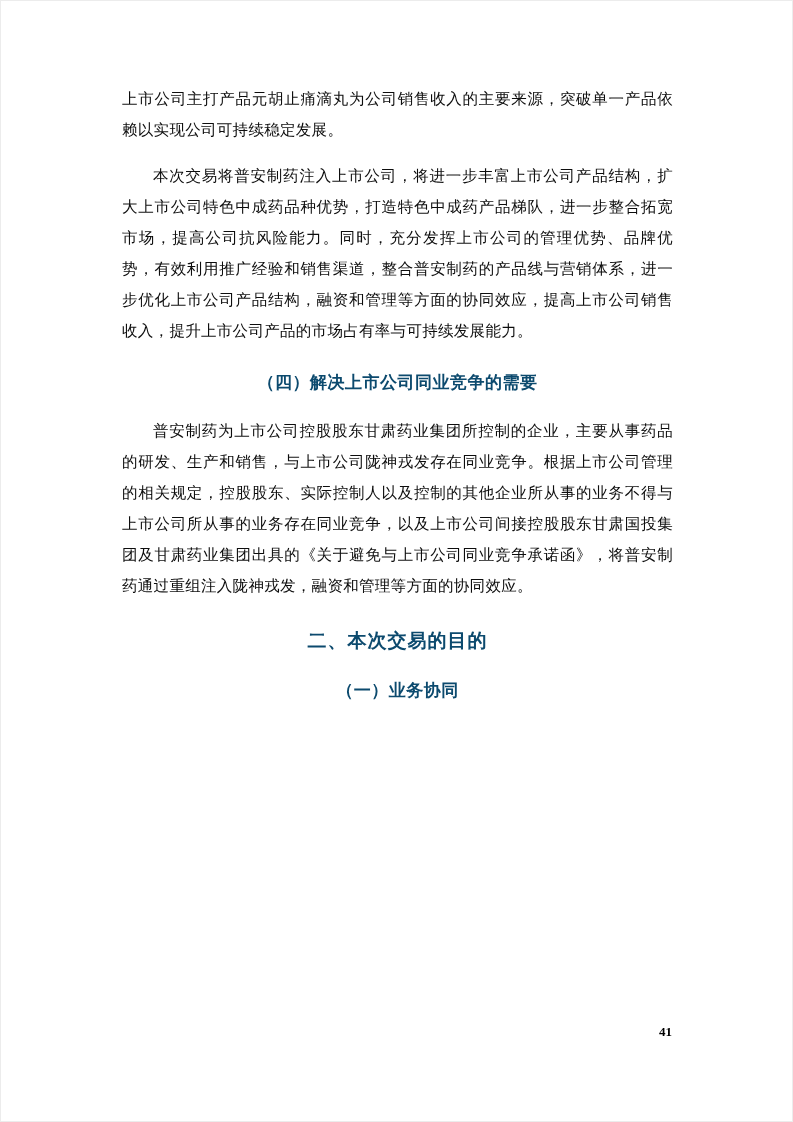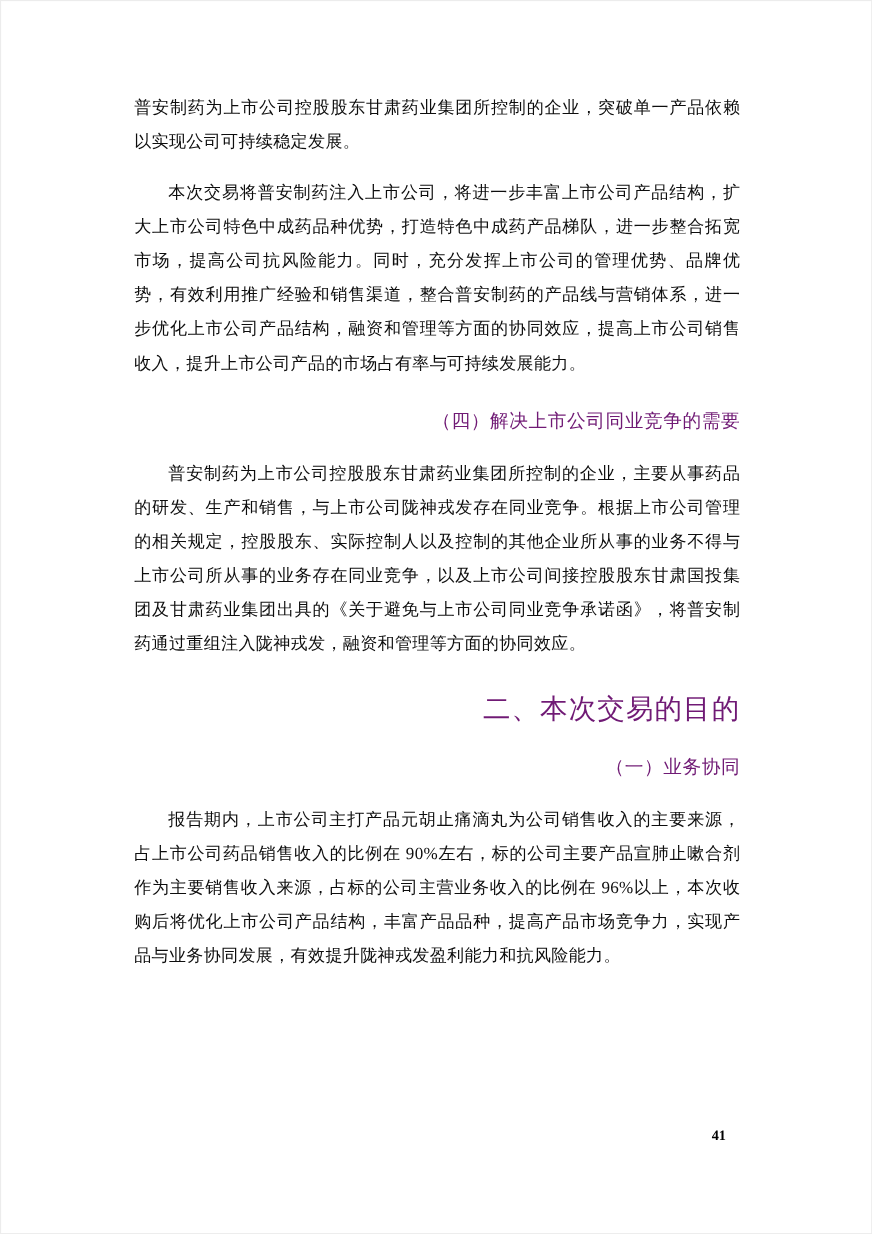--- a/index.html
+++ b/index.html
@@ -65,7 +65,7 @@
 <div class="page">
   <div class="content">
 
-    <p class="body-para no-indent">普安制药为上市公司控股股东甘肃药业集团所控制的企业，突破单一产品依赖以实现公司可持续稳定发展。</p>
+    <p class="body-para no-indent">上市公司主打产品元胡止痛滴丸为公司销售收入的主要来源，突破单一产品依赖以实现公司可持续稳定发展。</p>
 
     <p class="body-para">本次交易将普安制药注入上市公司，将进一步丰富上市公司产品结构，扩大上市公司特色中成药品种优势，打造特色中成药产品梯队，进一步整合拓宽市场，提高公司抗风险能力。同时，充分发挥上市公司的管理优势、品牌优势，有效利用推广经验和销售渠道，整合普安制药的产品线与营销体系，进一步优化上市公司产品结构，融资和管理等方面的协同效应，提高上市公司销售收入，提升上市公司产品的市场占有率与可持续发展能力。</p>
 

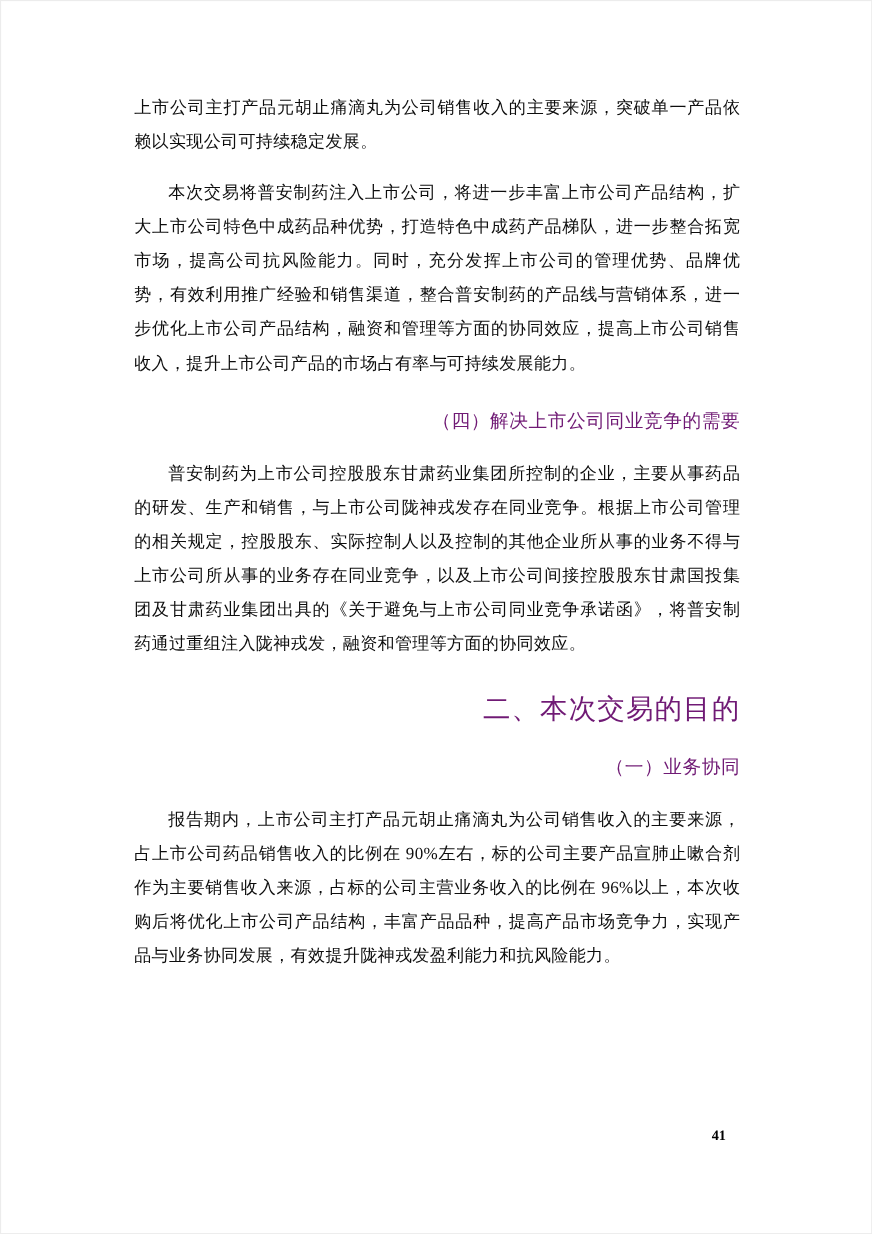--- a/index.html
+++ b/index.html
@@ -35,9 +35,9 @@
   }
   .heading {
     font-family: "Liberation Sans", "DejaVu Sans", sans-serif;
-    font-weight: normal;
-    color: #701a75;
-    text-align: right;
+    font-weight: bold;
+    color: #0c4a6e;
+    text-align: center;
   }
   .heading-l2 {
     font-size: 25px;

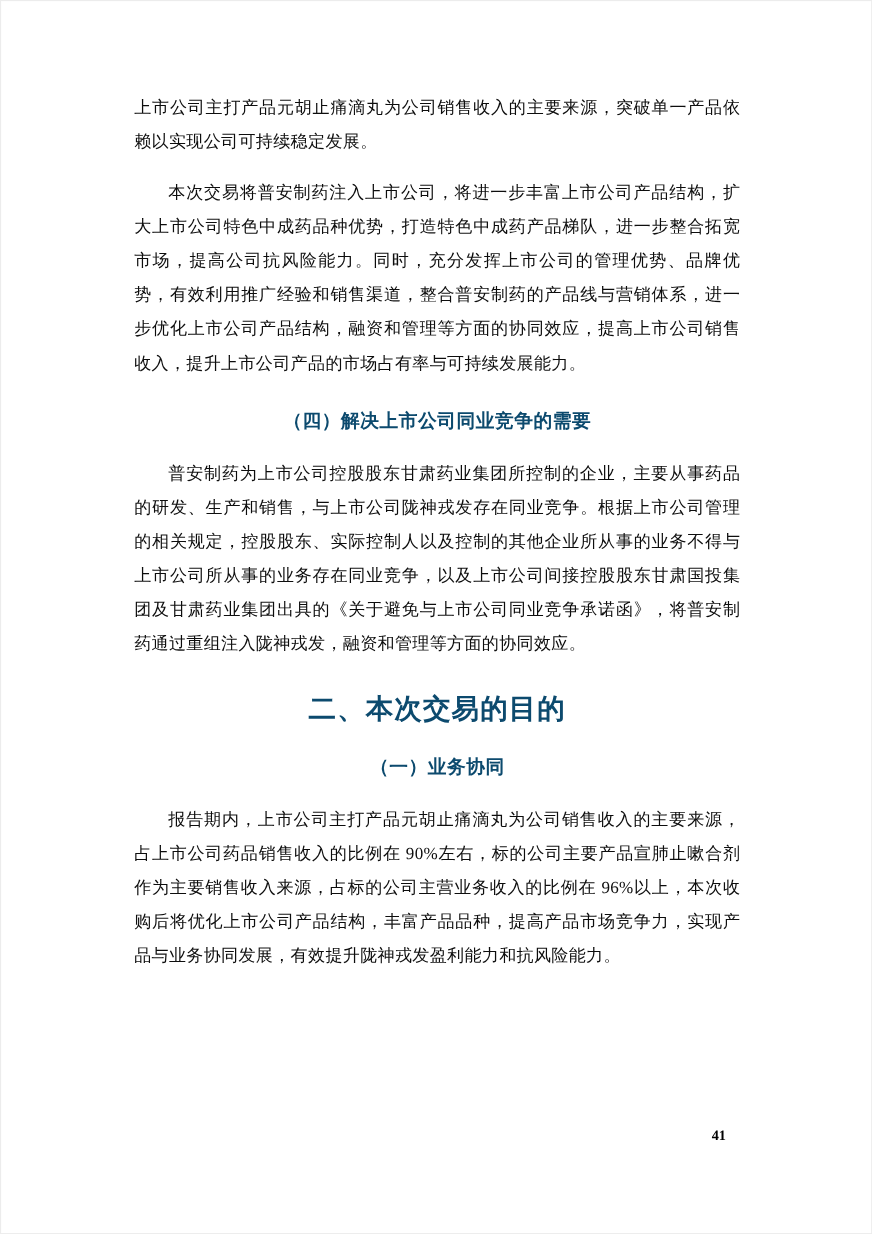--- a/index.html
+++ b/index.html
@@ -40,7 +40,7 @@
     text-align: center;
   }
   .heading-l2 {
-    font-size: 25px;
+    font-size: 19px;
     margin: 27px 0 23px 0;
     letter-spacing: 1px;
   }

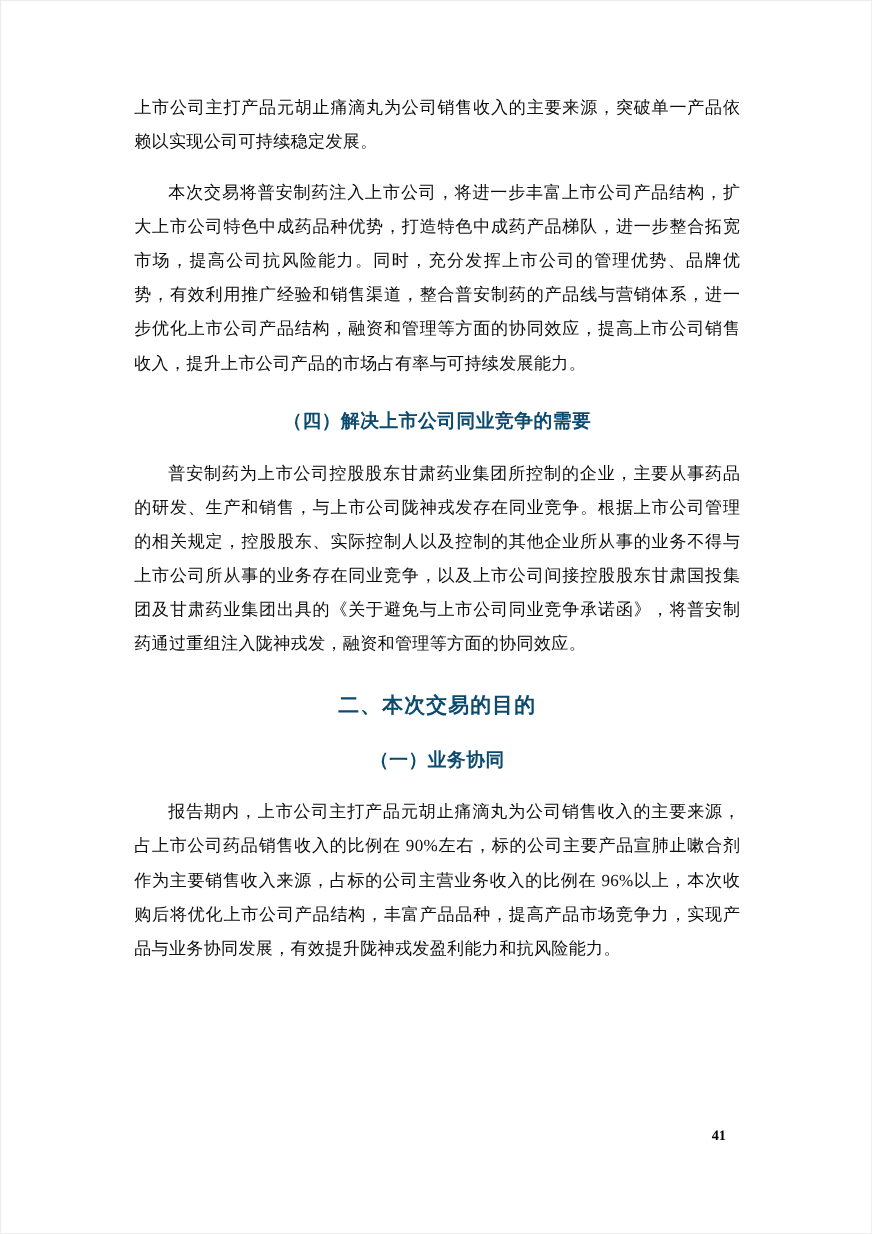--- a/index.html
+++ b/index.html
@@ -78,7 +78,6 @@
 
     <div class="heading heading-l3">（一）业务协同</div>
 
-    <p class="body-para">报告期内，上市公司主打产品元胡止痛滴丸为公司销售收入的主要来源，占上市公司药品销售收入的比例在 90%左右，标的公司主要产品宣肺止嗽合剂作为主要销售收入来源，占标的公司主营业务收入的比例在 96%以上，本次收购后将优化上市公司产品结构，丰富产品品种，提高产品市场竞争力，实现产品与业务协同发展，有效提升陇神戎发盈利能力和抗风险能力。</p>
 
 
   </div>

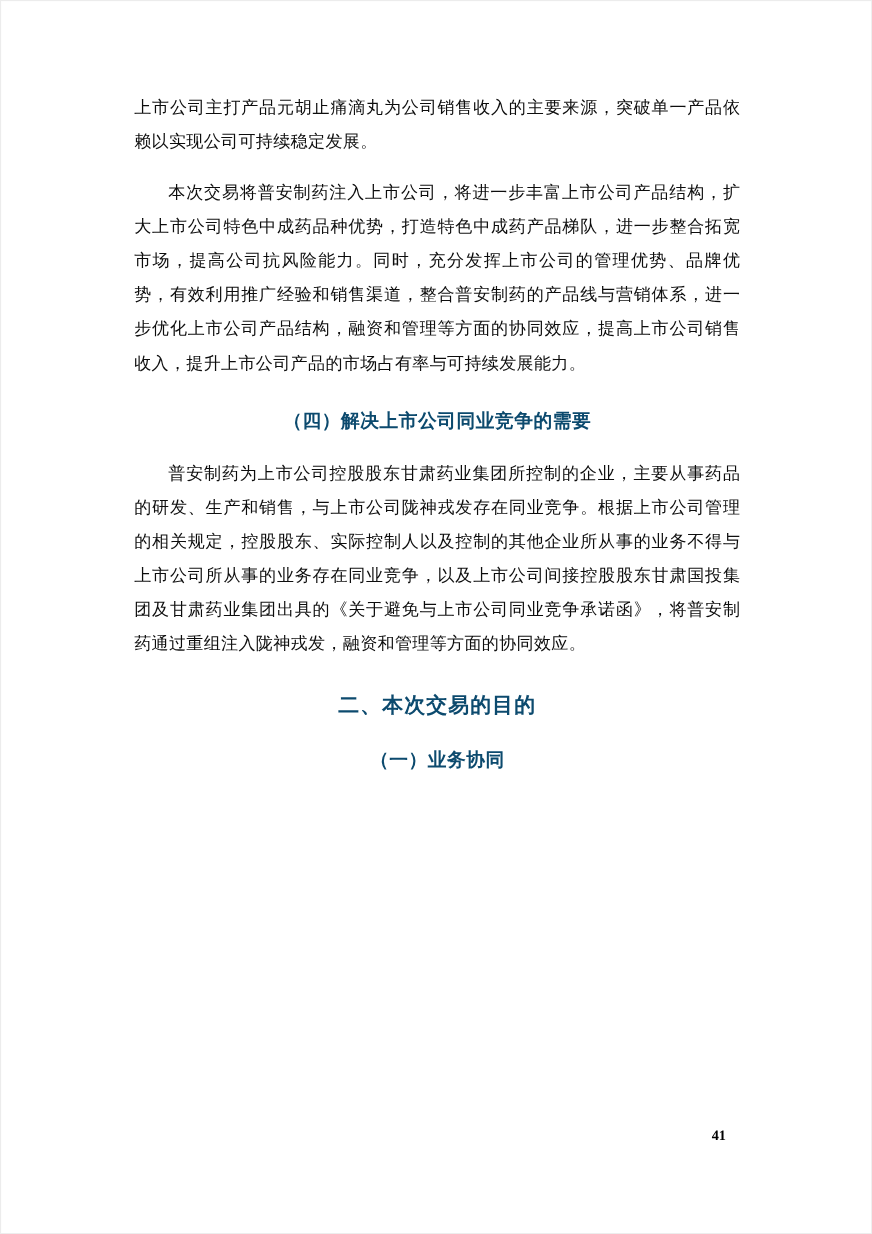--- a/index.html
+++ b/index.html
@@ -51,7 +51,7 @@
   }
   .page-number {
     position: absolute;
-    right: 132px;
+    right: 120px;
     bottom: 81px;
     font-size: 13px;
     font-weight: bold;

